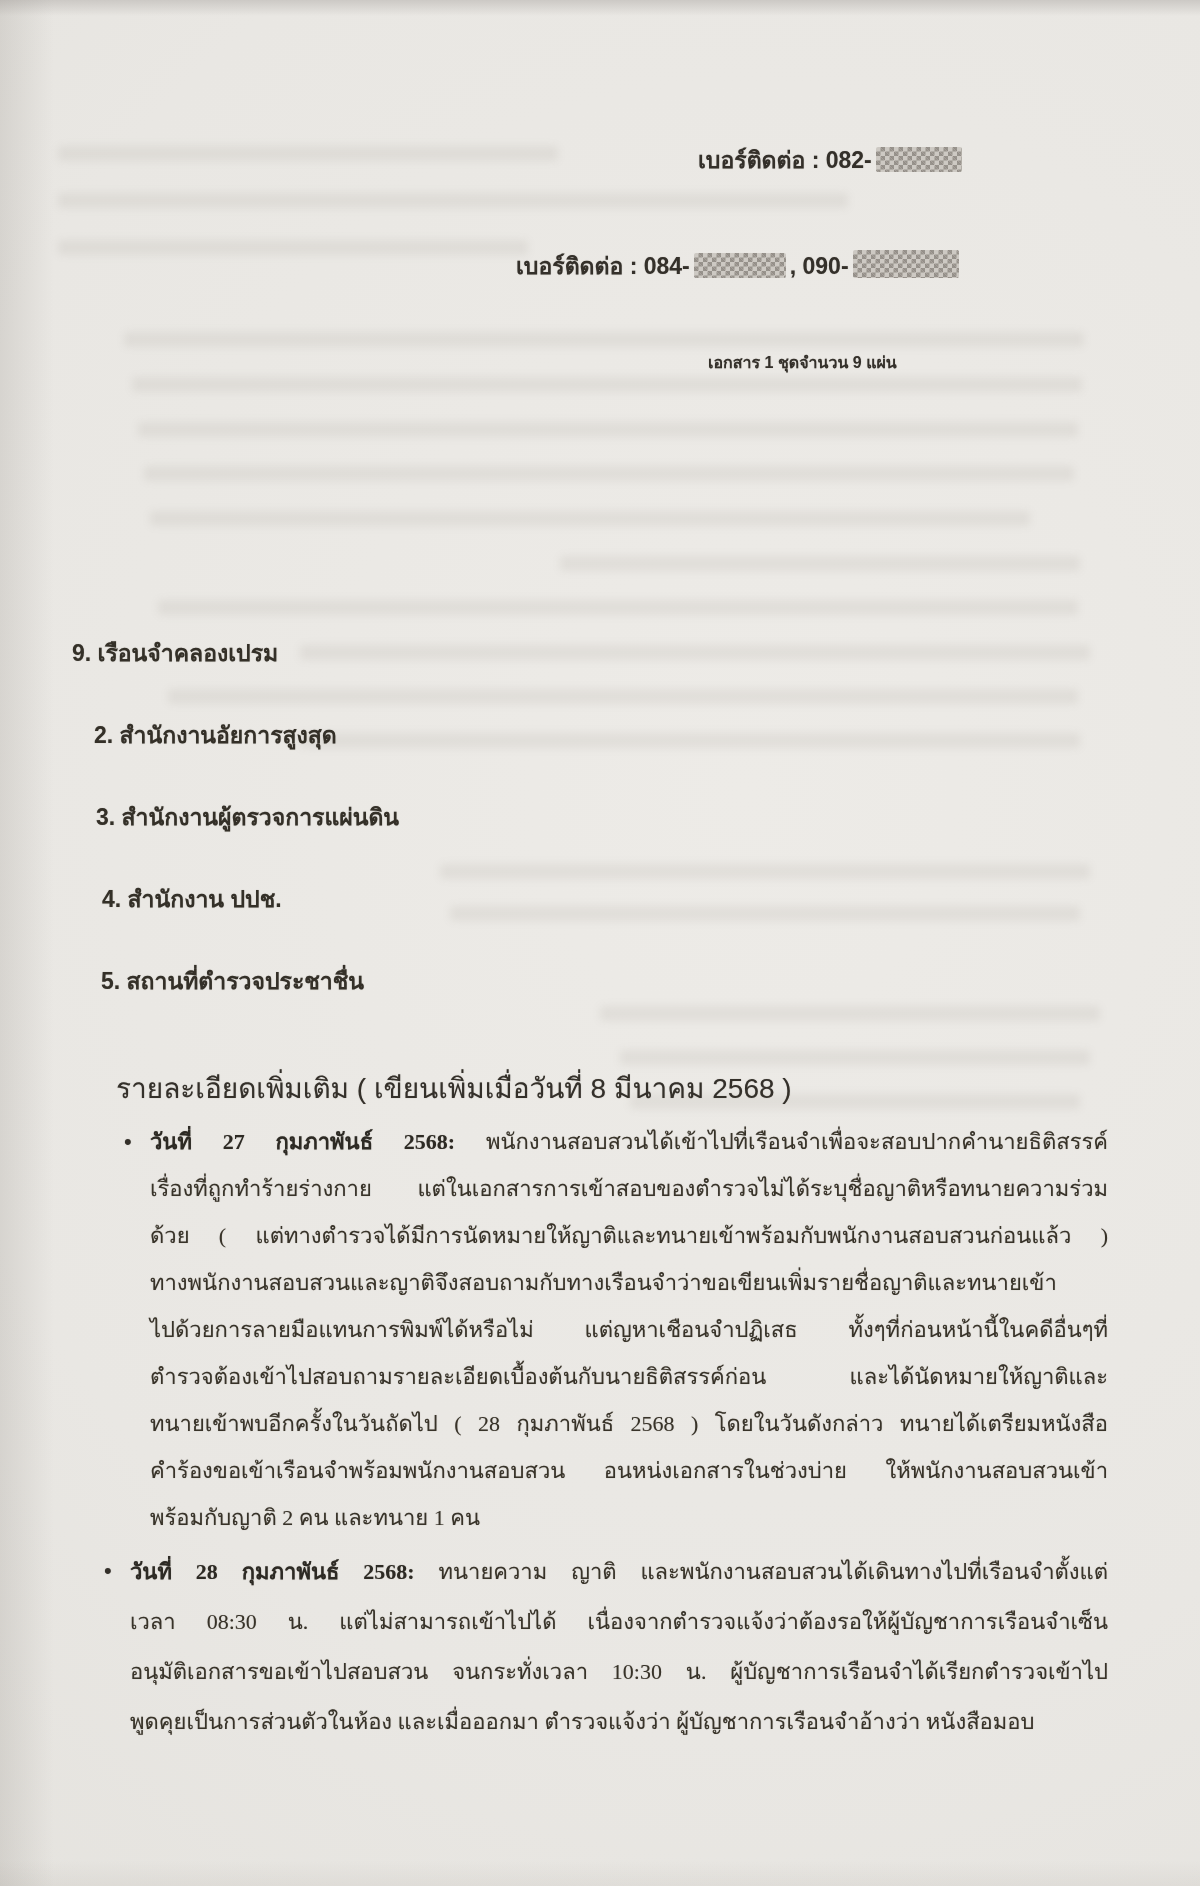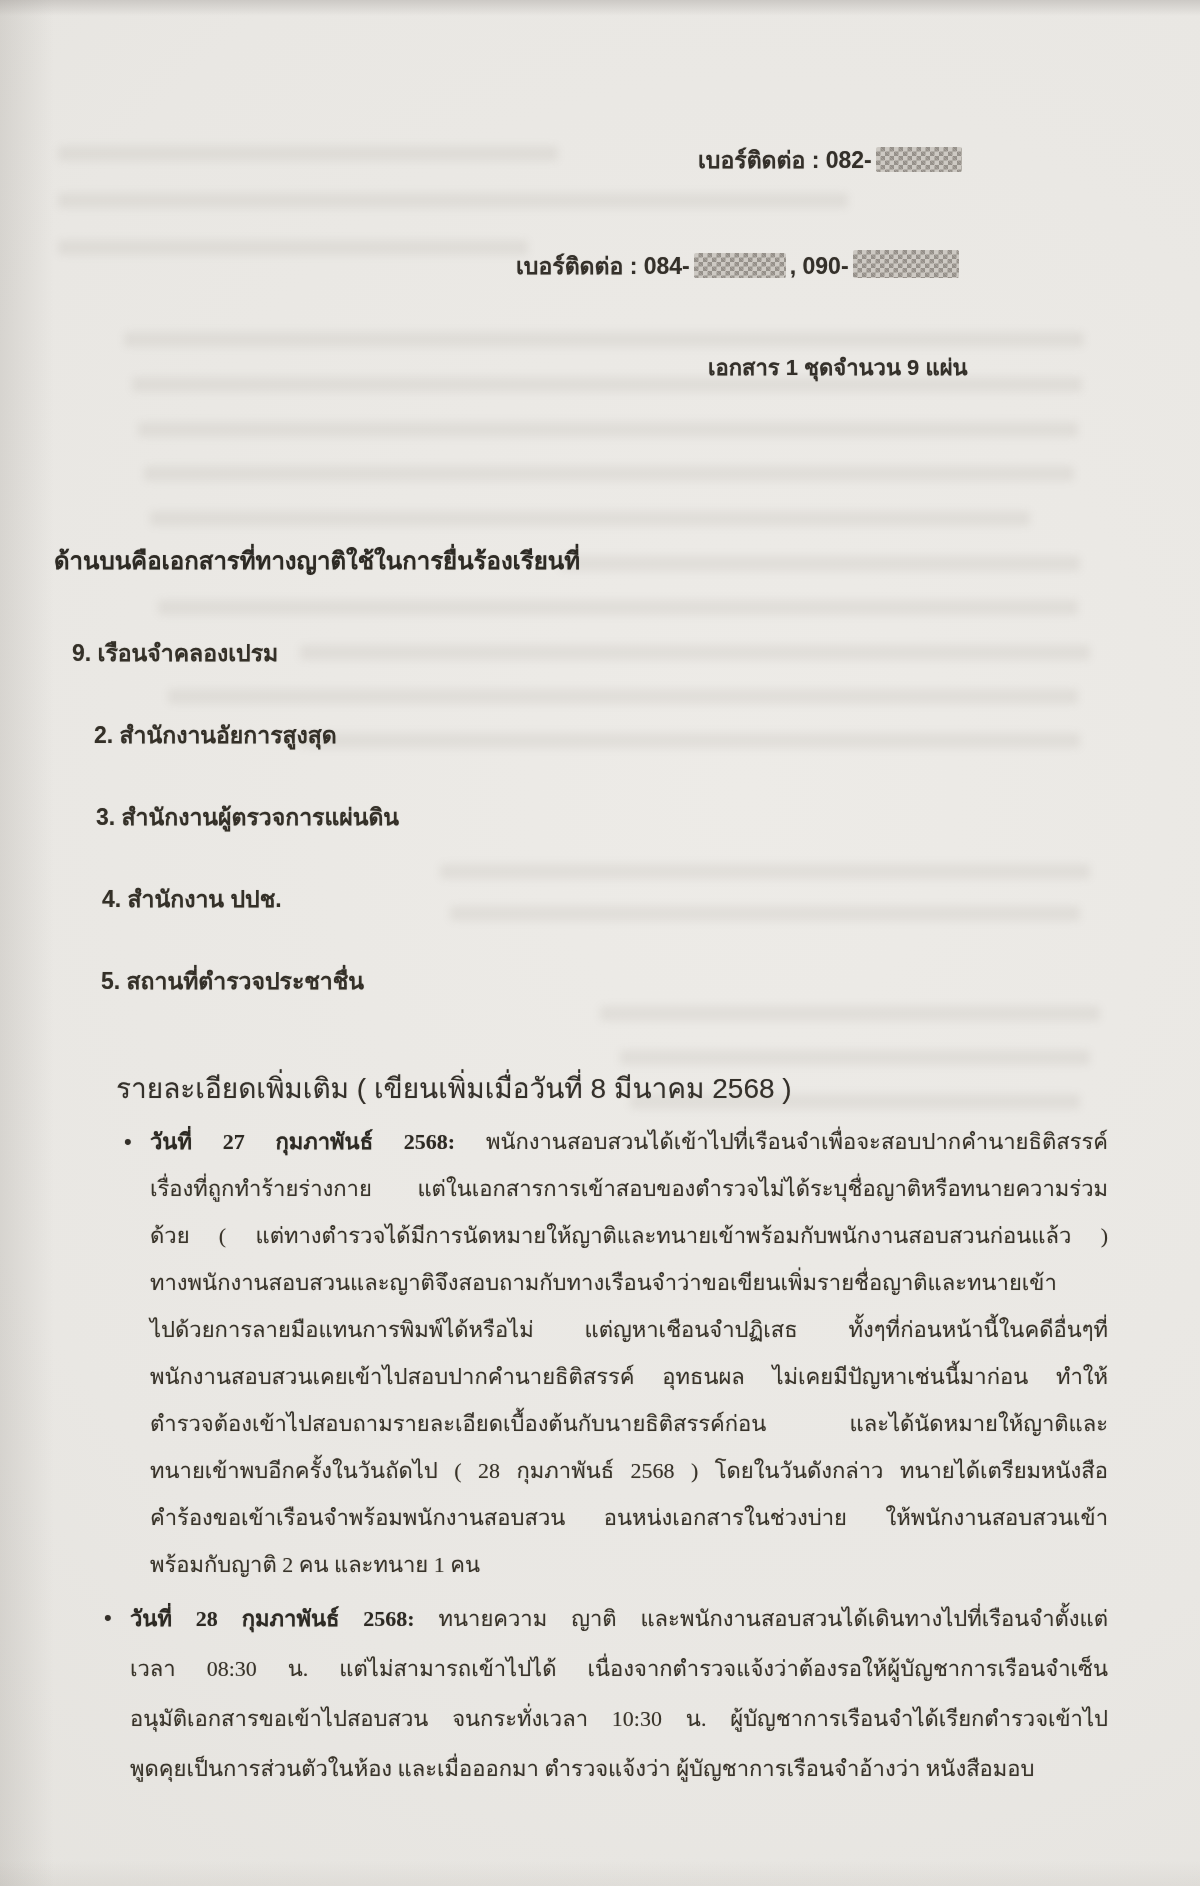--- a/index.html
+++ b/index.html
@@ -54,7 +54,7 @@
 
   .line1{position:absolute;left:698px;top:142px;font-size:23px;font-weight:700;white-space:nowrap;}
   .line2{position:absolute;left:516px;top:248px;font-size:23px;font-weight:700;white-space:nowrap;}
-  .doc-count{position:absolute;left:708px;top:350px;font-size:22px;font-weight:700;white-space:nowrap;}
+  .doc-count{position:absolute;left:708px;top:350px;font-size:16px;font-weight:700;white-space:nowrap;}
   .heading{position:absolute;left:54px;top:541px;font-size:24px;font-weight:700;color:#2d2a24;white-space:nowrap;}
 
   .agencies{position:absolute;left:72px;top:636px;font-size:23px;font-weight:700;color:#343028;}

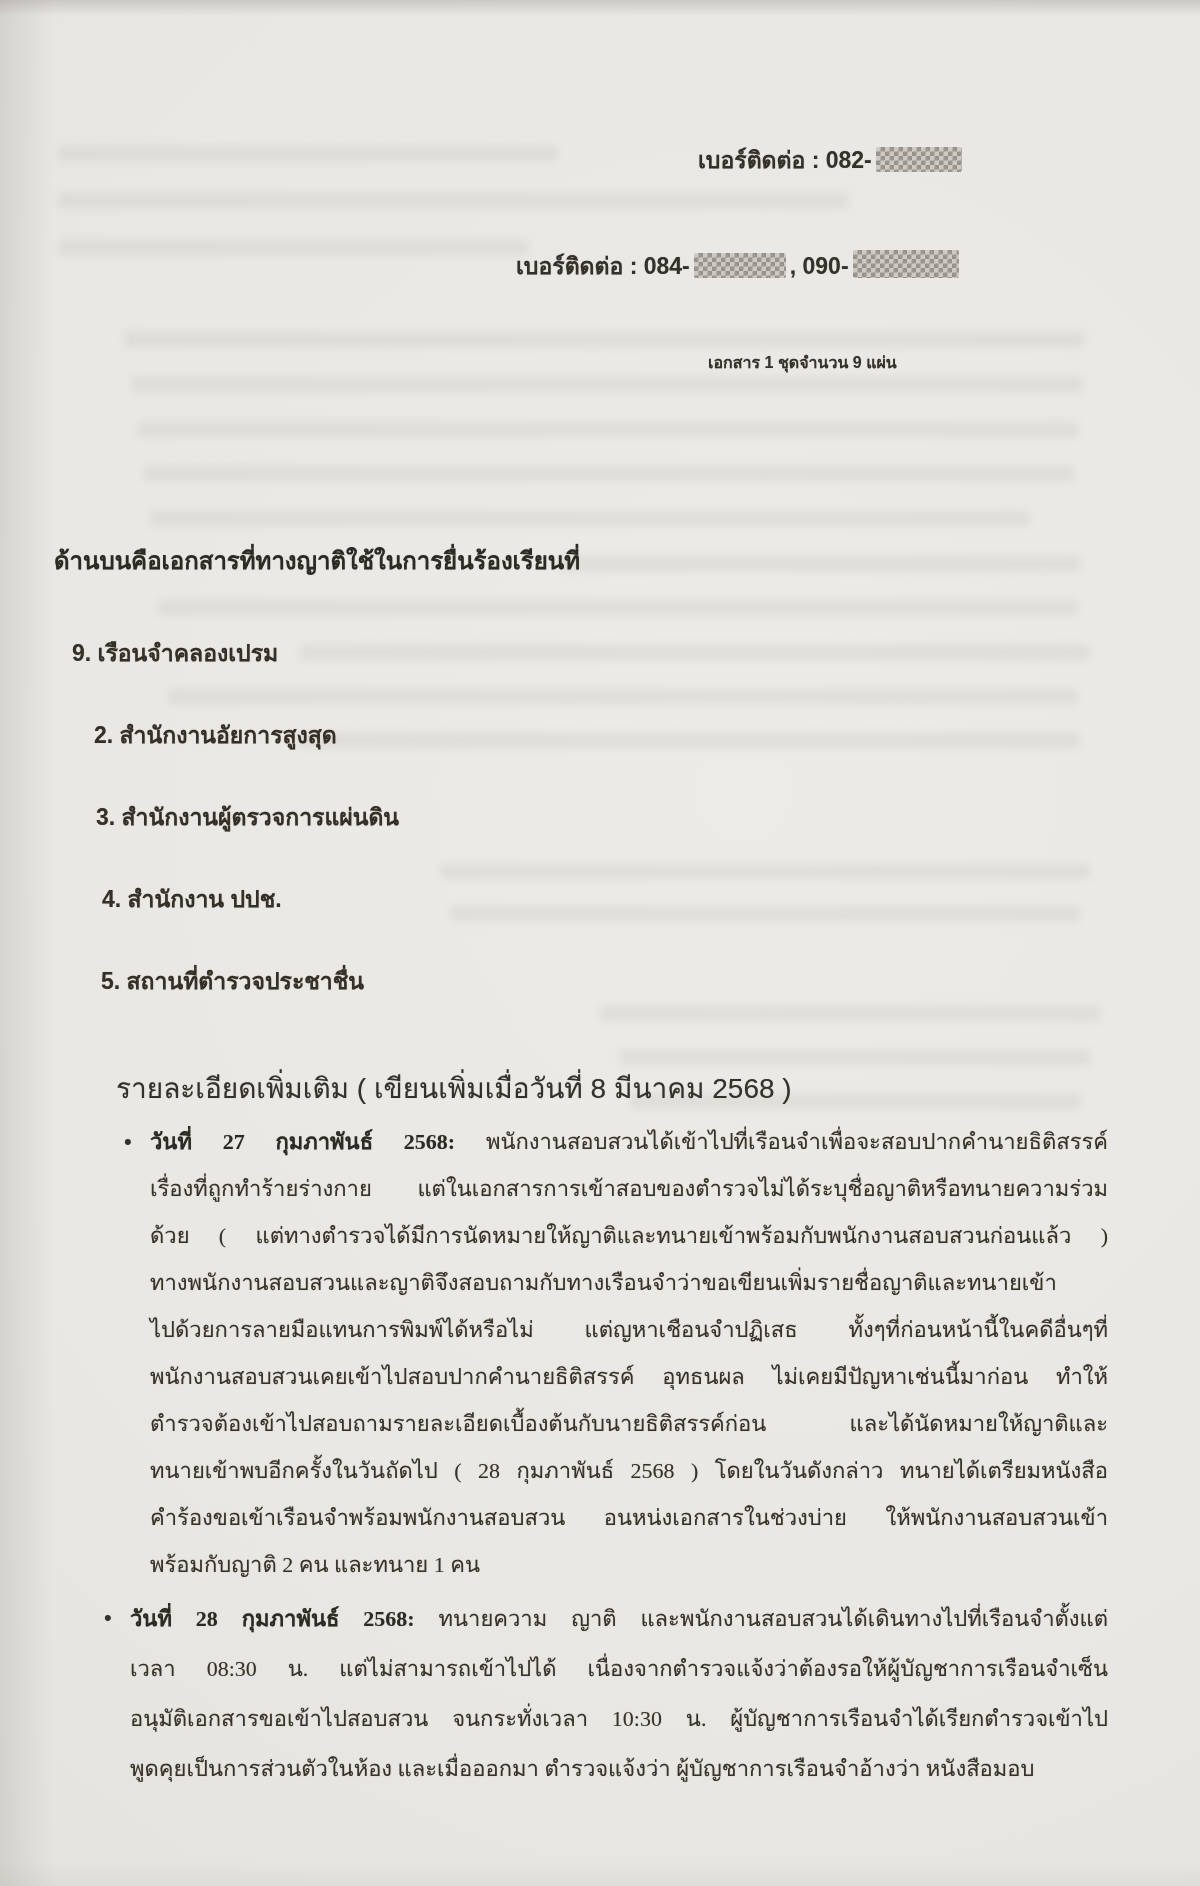--- a/index.html
+++ b/index.html
@@ -114,7 +114,6 @@
 
   <div class="doc-count">เอกสาร 1 ชุดจำนวน 9 แผ่น</div>
 
-  <div class="heading">ด้านบนคือเอกสารที่ทางญาติใช้ในการยื่นร้องเรียนที่</div>
 
   <div class="agencies">
       <div class="agency-item">9. เรือนจำคลองเปรม</div>

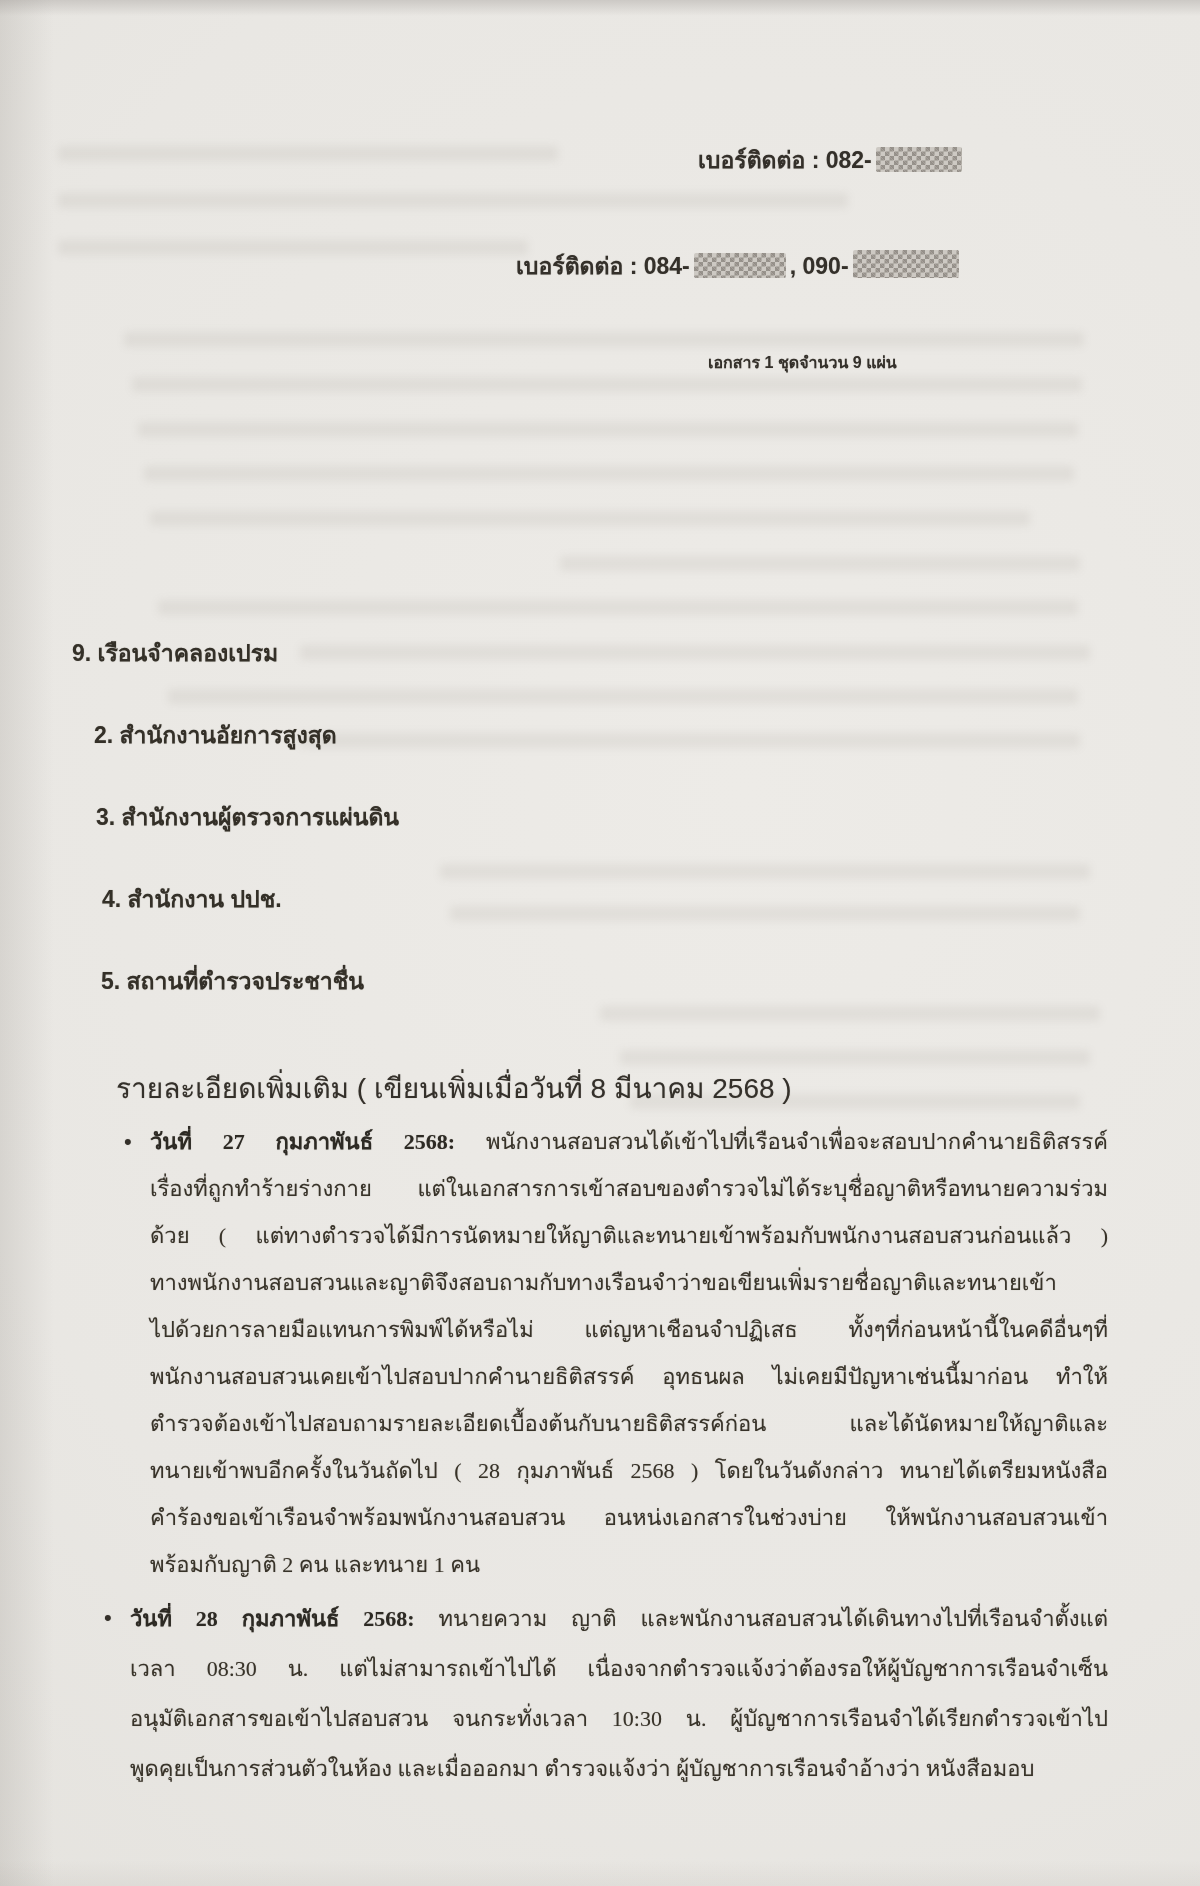--- a/index.html
+++ b/index.html
@@ -134,7 +134,6 @@
           <div class="bline">ด้วย ( แต่ทางตำรวจได้มีการนัดหมายให้ญาติและทนายเข้าพร้อมกับพนักงานสอบสวนก่อนแล้ว )</div>
           <div class="bline">ทางพนักงานสอบสวนและญาติจึงสอบถามกับทางเรือนจำว่าขอเขียนเพิ่มรายชื่อญาติและทนายเข้า</div>
           <div class="bline">ไปด้วยการลายมือแทนการพิมพ์ได้หรือไม่ แต่ญหาเชือนจำปฏิเสธ ทั้งๆที่ก่อนหน้านี้ในคดีอื่นๆที่</div>
-          <div class="bline">พนักงานสอบสวนเคยเข้าไปสอบปากคำนายธิติสรรค์ อุทธนผล ไม่เคยมีปัญหาเช่นนี้มาก่อน ทำให้</div>
           <div class="bline">ตำรวจต้องเข้าไปสอบถามรายละเอียดเบื้องต้นกับนายธิติสรรค์ก่อน และได้นัดหมายให้ญาติและ</div>
           <div class="bline">ทนายเข้าพบอีกครั้งในวันถัดไป ( 28 กุมภาพันธ์ 2568 ) โดยในวันดังกล่าว ทนายได้เตรียมหนังสือ</div>
           <div class="bline">คำร้องขอเข้าเรือนจำพร้อมพนักงานสอบสวน อนหน่งเอกสารในช่วงบ่าย ให้พนักงานสอบสวนเข้า</div>

